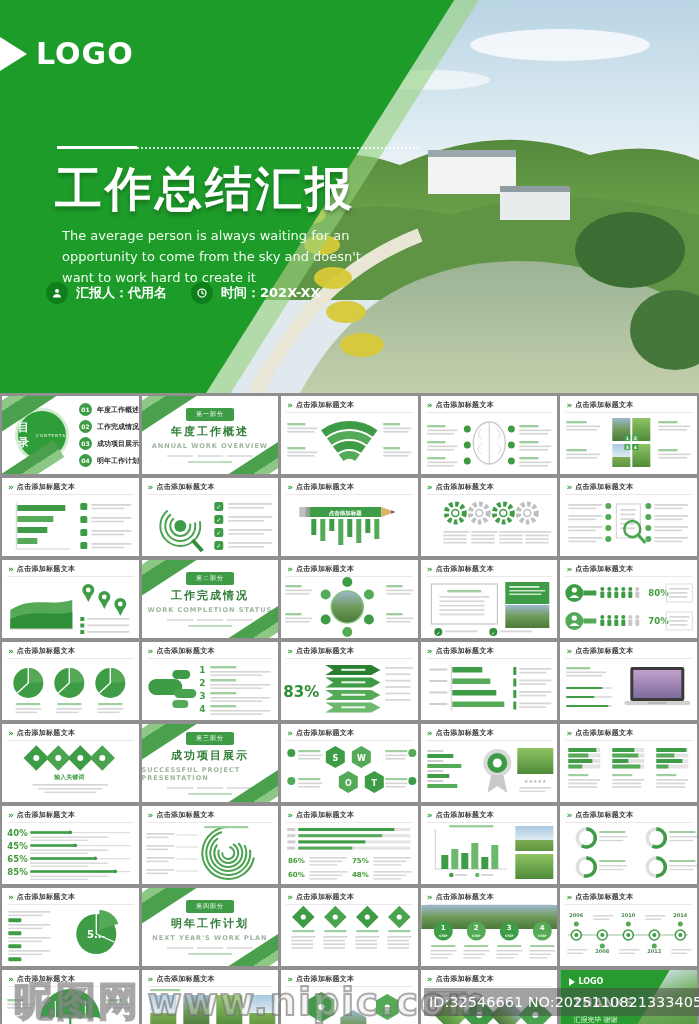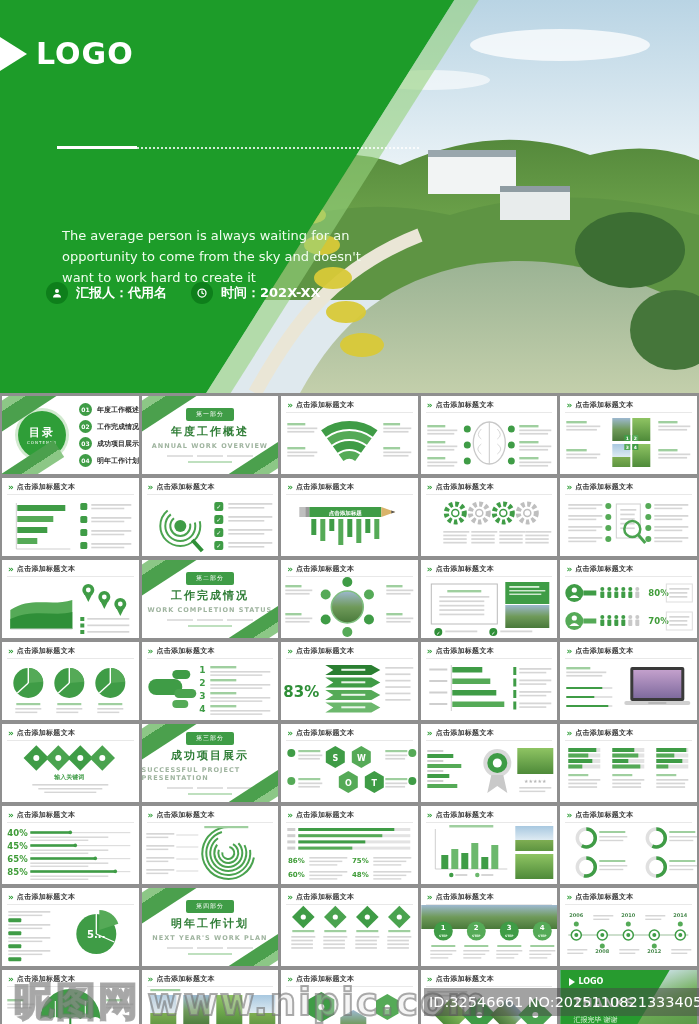--- a/index.html
+++ b/index.html
@@ -145,6 +145,7 @@
     <span class="logo-text">LOGO</span>
   </div>
   <div class="title-rule"></div>
+  <div class="title-big">工作总结汇报</div>
   <p class="subtitle">The average person is always waiting for an opportunity to come from the sky and doesn't want to work hard to create it</p>
   <div class="meta-row">
     <span class="meta">

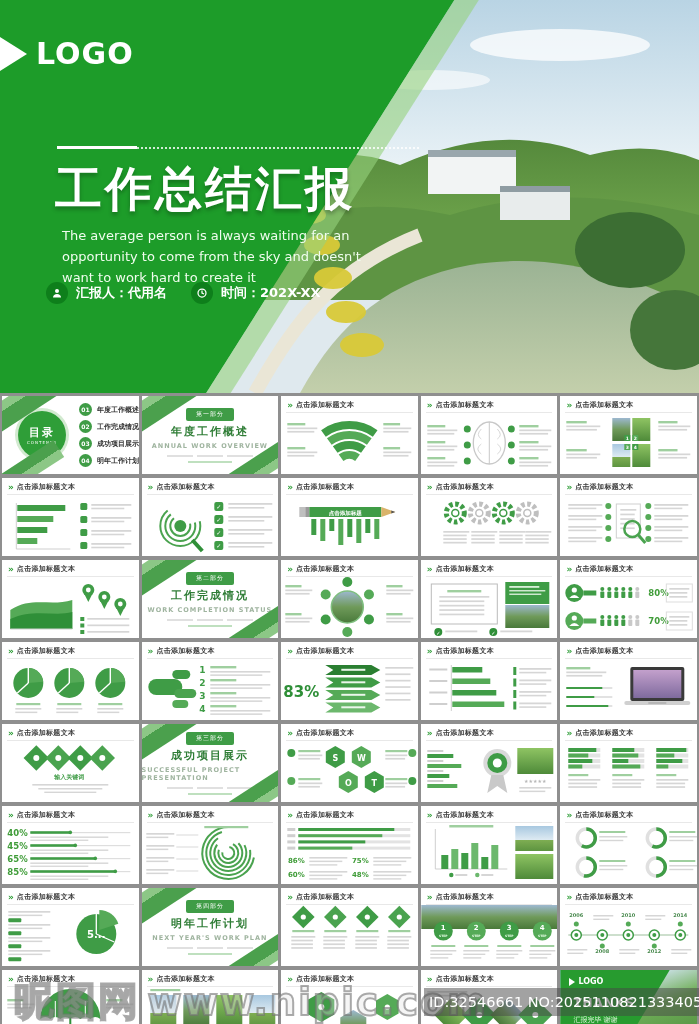--- a/index.html
+++ b/index.html
@@ -51,7 +51,7 @@
   .dv-underline{width:44px;height:2px;background:#bfe0bf;margin-top:1px;}
   .toc{height:100%;position:relative;display:flex;align-items:center;}
   .toc-badge{margin-left:16px;width:48px;height:48px;border-radius:50%;background:#2f9e38;box-shadow:0 0 0 3px #d2ead0;
-             color:#fff;display:flex;flex-direction:column;align-items:center;justify-content:center;flex:0 0 48px;}
+             color:#fff;display:flex;flex-direction:row;align-items:center;justify-content:center;flex:0 0 48px;}
   .toc-cn{font-size:11px;font-weight:bold;letter-spacing:2px;}
   .toc-en{font-size:4px;letter-spacing:1px;}
   .toc-items{margin-left:13px;display:flex;flex-direction:column;gap:4px;flex:1;padding-right:4px;}

